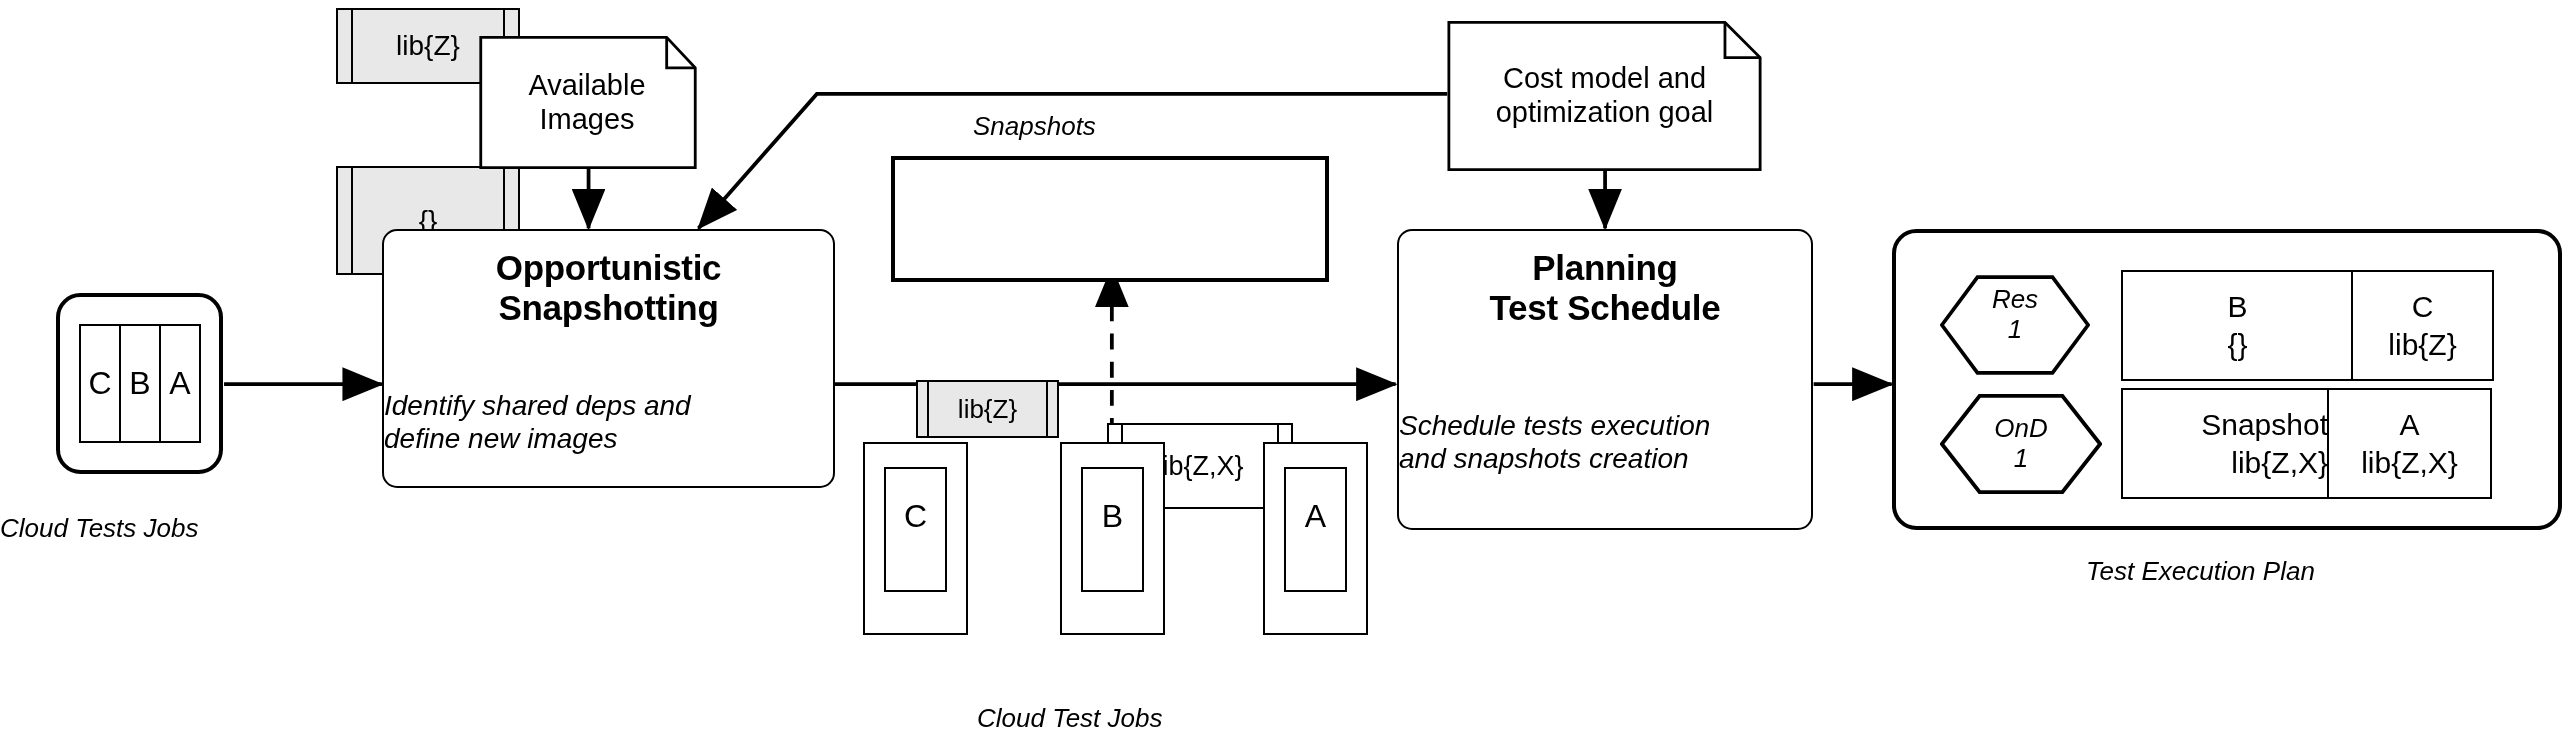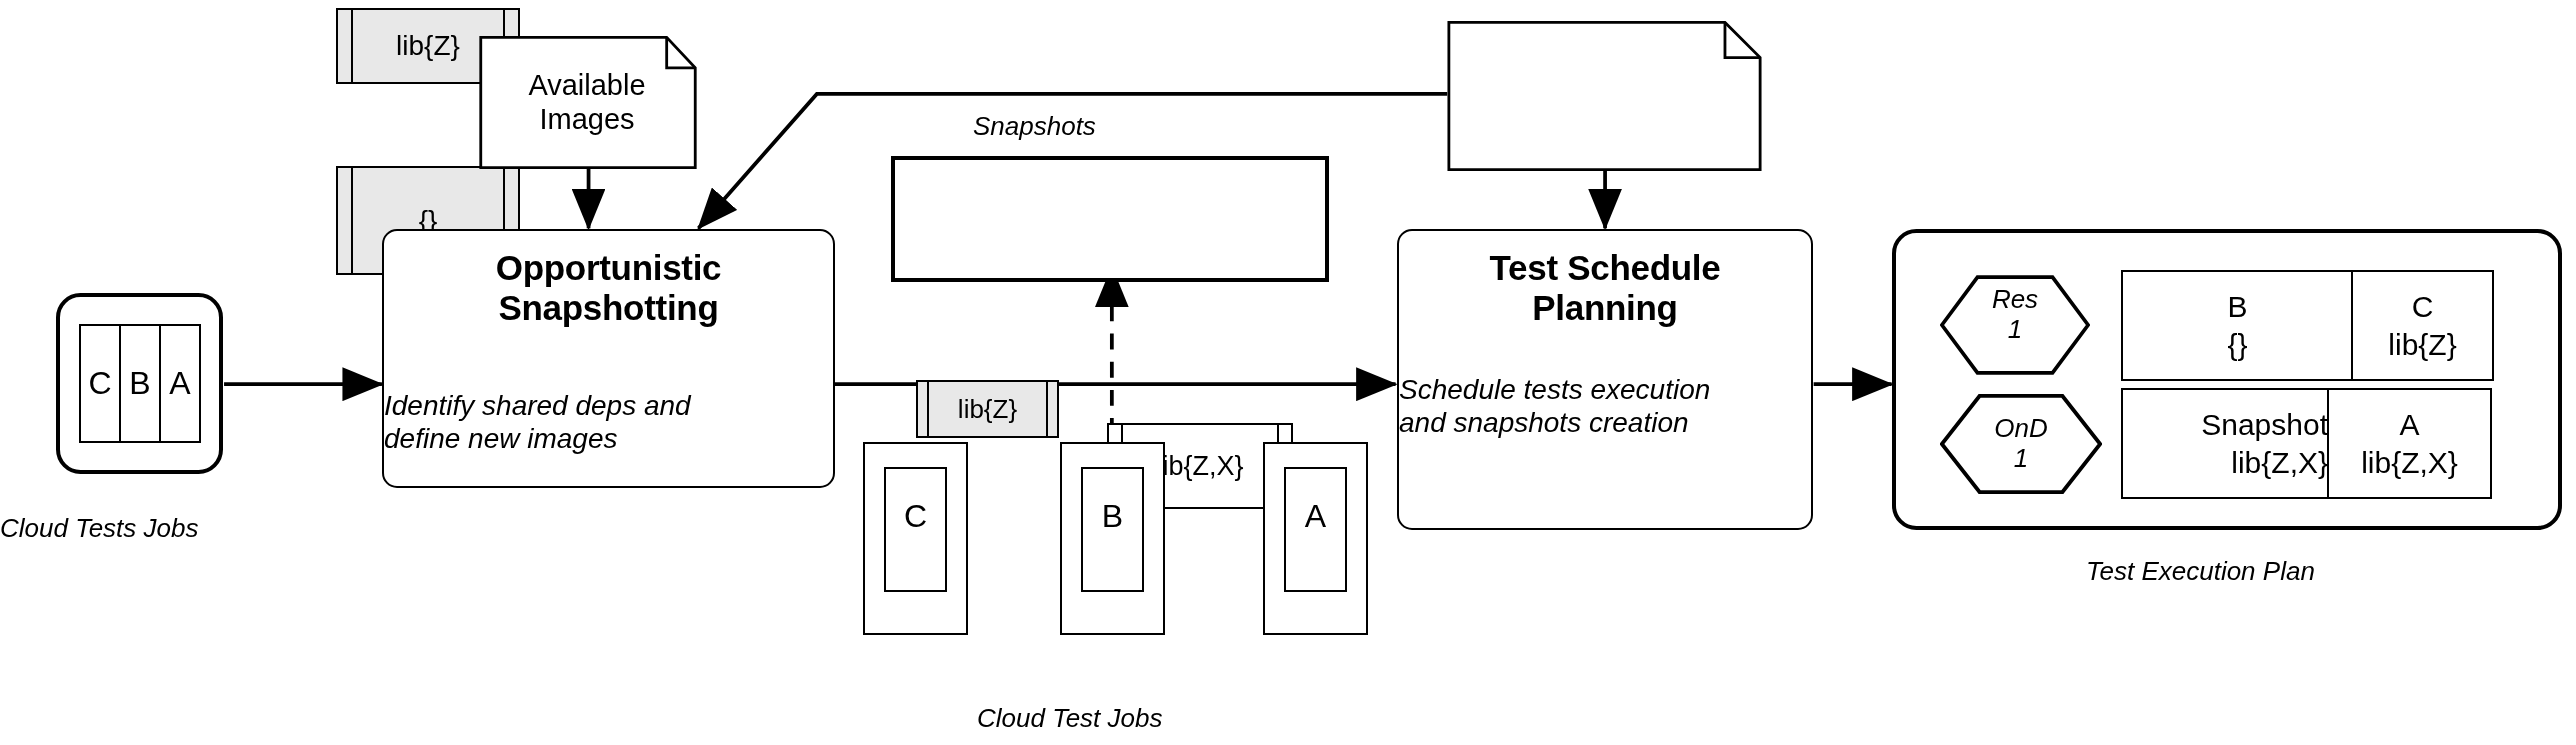--- a/index.html
+++ b/index.html
@@ -303,6 +303,10 @@
       <path d="M1.5,1.5 L296,1.5 L333.5,39 L333.5,158.5 L1.5,158.5 Z" fill="#ffffff" stroke="#000" stroke-width="3"></path>
       <path d="M296,1.5 L296,39 L333.5,39" fill="none" stroke="#000" stroke-width="3"></path>
     </svg>
+    <div class="note-text">
+      <div>Cost model and</div>
+      <div>optimization goal</div>
+    </div>
   </div>
 
   <div class="abs rrect-thin" style="left:1397px; top:229px; width:416px; height:301px;">

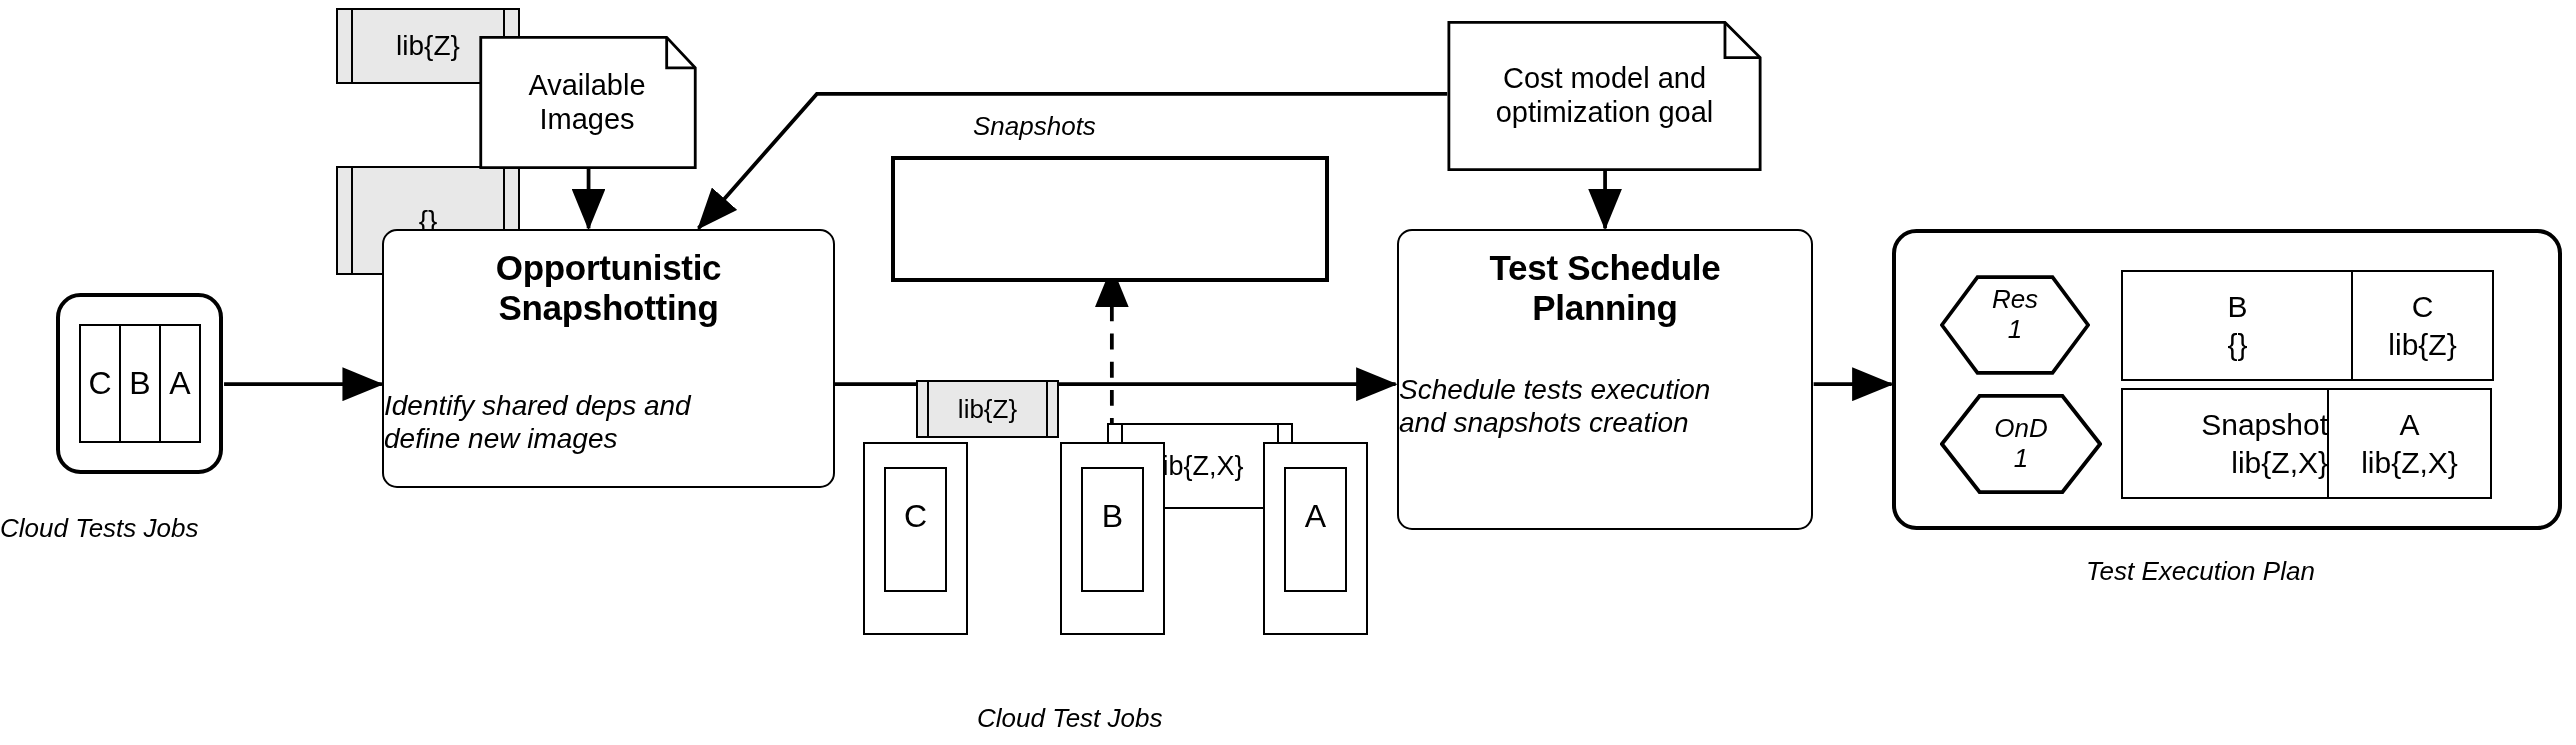--- a/index.html
+++ b/index.html
@@ -311,8 +311,8 @@
 
   <div class="abs rrect-thin" style="left:1397px; top:229px; width:416px; height:301px;">
     <div class="proc-title" style="margin-top:17px;">
+      <div>Planning</div>
       <div>Test Schedule</div>
-      <div>Planning</div>
     </div>
     <div class="proc-sub" style="margin-top:46px;">
       <div>Schedule tests execution</div>

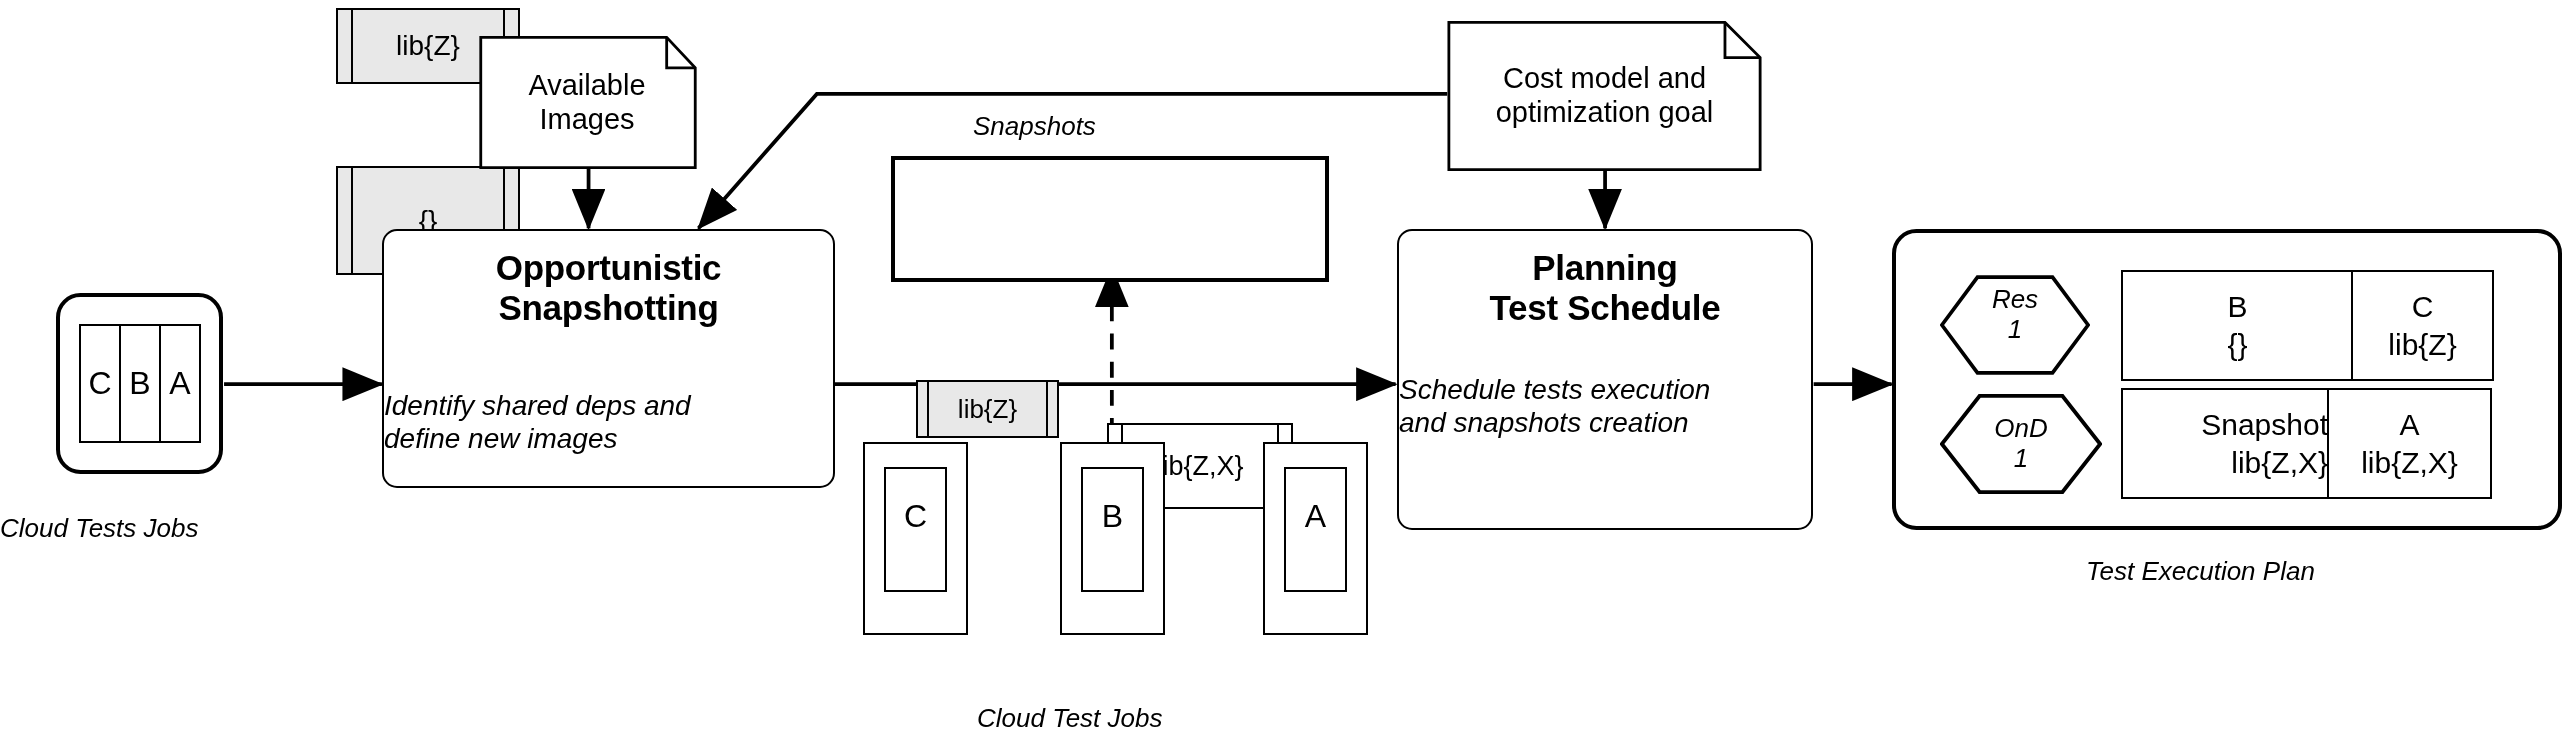--- a/index.html
+++ b/index.html
@@ -314,7 +314,7 @@
       <div>Planning</div>
       <div>Test Schedule</div>
     </div>
-    <div class="proc-sub" style="margin-top:46px;">
+    <div class="proc-sub" style="margin-top:82px;">
       <div>Schedule tests execution</div>
       <div>and snapshots creation</div>
     </div>

